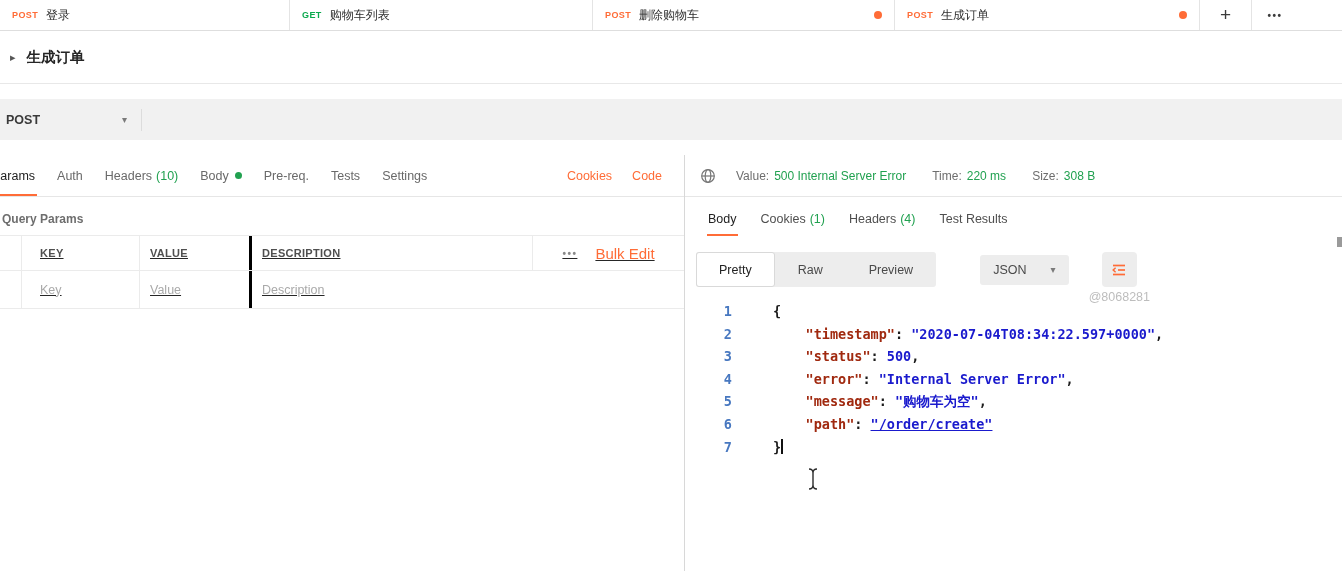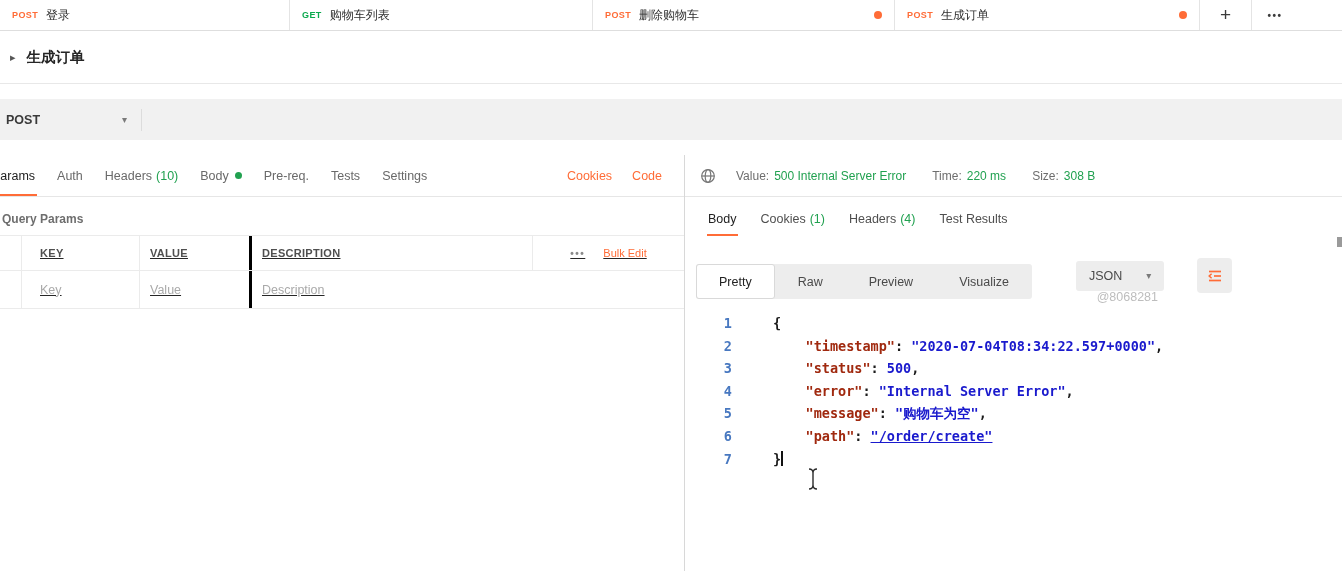--- a/index.html
+++ b/index.html
@@ -62,7 +62,7 @@
   .c-actions { width: 152px; flex: none; border-left: 1px solid #ebebeb; display: flex; align-items: center; justify-content: center; gap: 18px; }
   .th-text { font-size: 11px; font-weight: 700; color: #4f4f4f; letter-spacing: .3px; }
   .more-dots { color: #8a8a8a; font-size: 10px; font-weight: 700; letter-spacing: 1.5px; }
-  .bulk-edit { color: #FF6C37; font-size: 11px; }
+  .bulk-edit { color: #FF6C37; font-size: 15px; }
   .cell-input { border: none; outline: none; background: transparent; font-family: inherit; font-size: 12.5px; color: #333; width: 95%; padding: 0; }
   .cell-input::placeholder { color: #a9a9a9; }
 

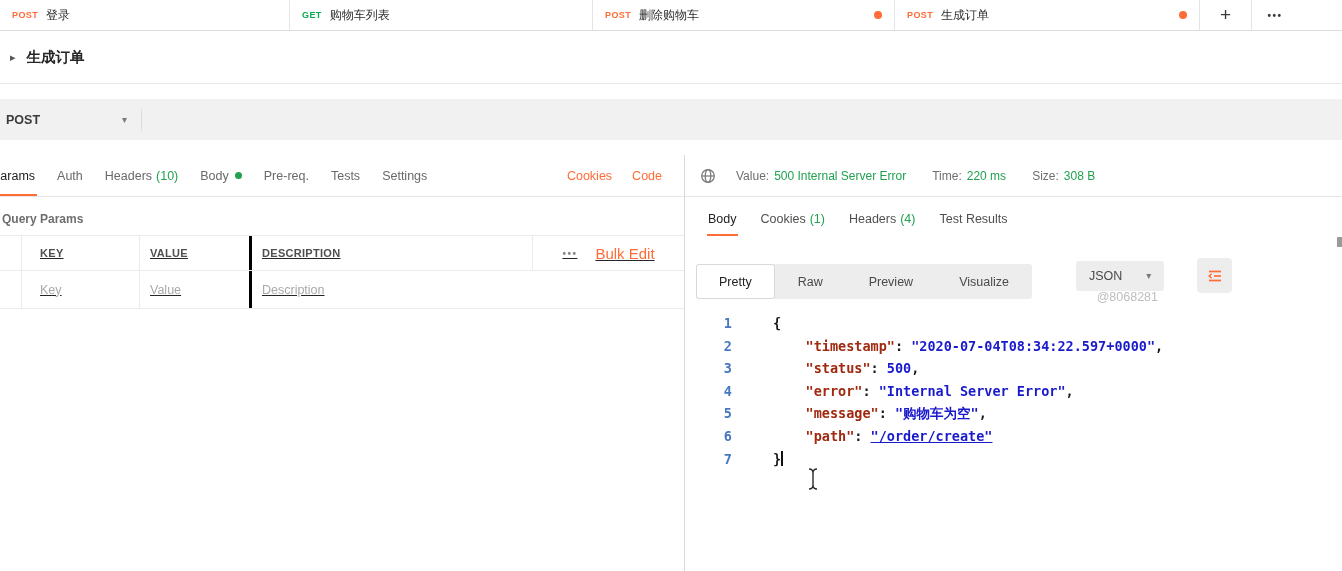--- a/index.html
+++ b/index.html
@@ -78,7 +78,7 @@
   .rcount { color: #21A150; margin-left: 4px; }
 
   .view-row { margin: 11px 0 0 11px; display: flex; align-items: center; }
-  .seg-group { display: flex; background: #ededed; border-radius: 3px; height: 35px; margin-top: 12px; }
+  .seg-group { display: flex; background: #ededed; border-radius: 3px; height: 35px; }
   .seg { padding: 0 23px; display: flex; align-items: center; font-size: 12.5px; color: #4a4a4a; border-radius: 3px; }
   .seg.active { background: #fff; box-shadow: inset 0 0 0 1px #d9d9d9; color: #222; }
   .format-select { margin-left: 44px; background: #ededed; border-radius: 3px; height: 30px; display: flex; align-items: center; padding: 0 13px; gap: 24px; font-size: 12.5px; color: #4a4a4a; }

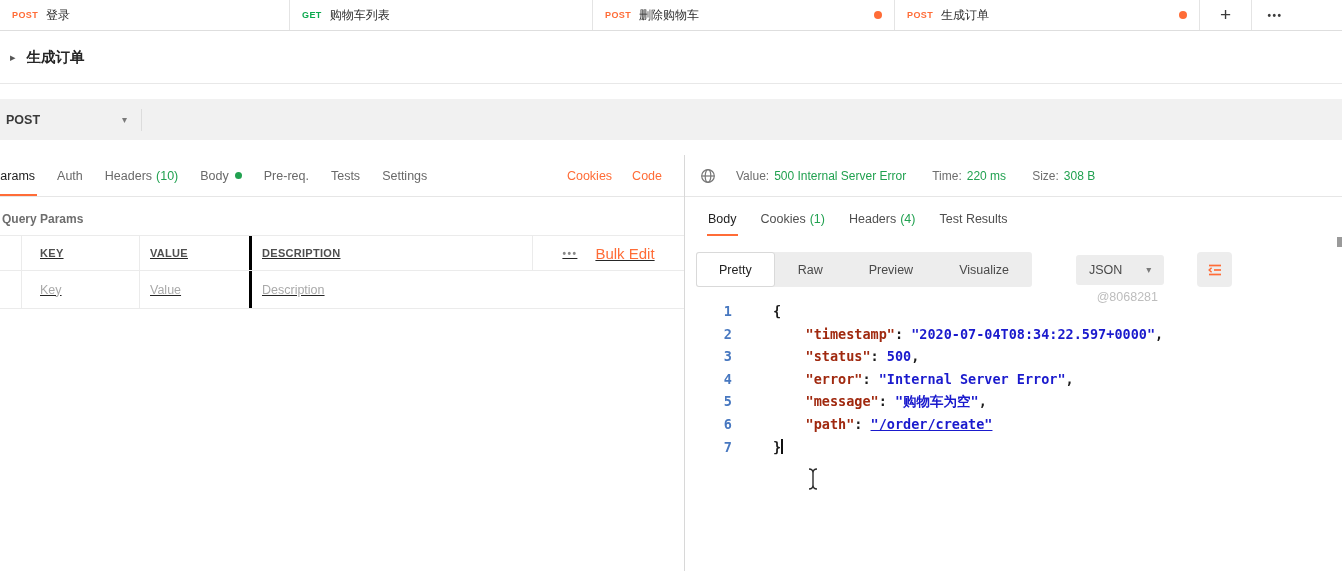--- a/index.html
+++ b/index.html
@@ -244,7 +244,6 @@
         <div class="seg active">Pretty</div>
         <div class="seg">Raw</div>
         <div class="seg">Preview</div>
-        <div class="seg">Visualize</div>
       </div>
       <div class="format-select">
         <span>JSON</span>

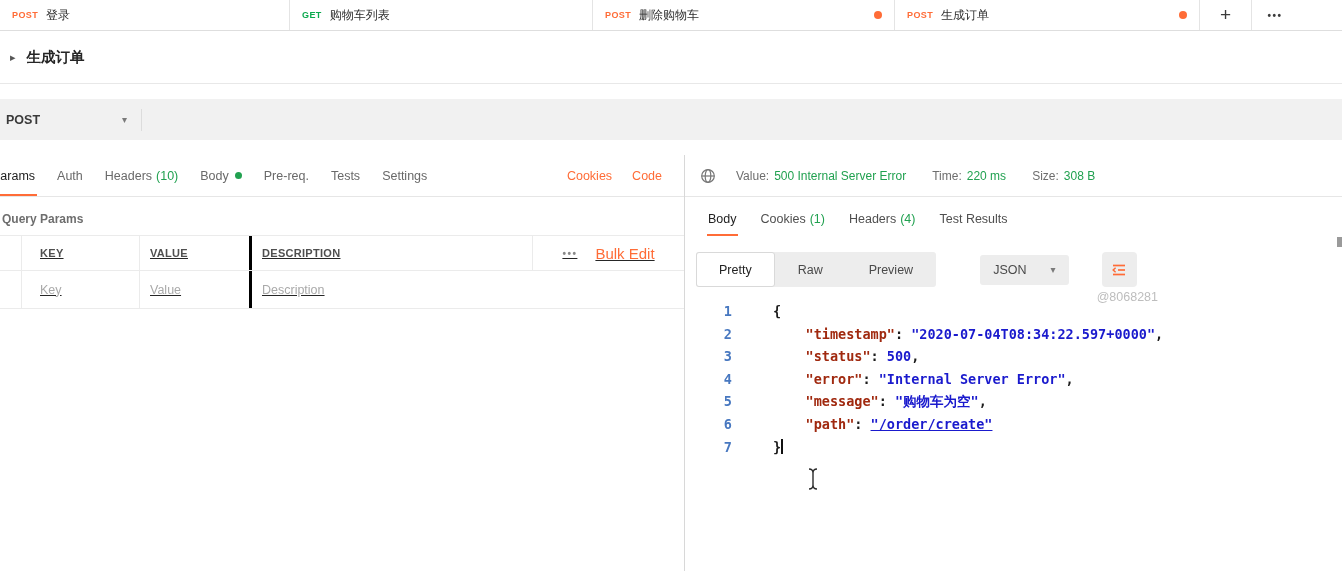--- a/index.html
+++ b/index.html
@@ -84,7 +84,7 @@
   .format-select { margin-left: 44px; background: #ededed; border-radius: 3px; height: 30px; display: flex; align-items: center; padding: 0 13px; gap: 24px; font-size: 12.5px; color: #4a4a4a; }
   .beautify-btn { margin-left: 33px; width: 35px; height: 35px; background: #ededed; border-radius: 4px; display: flex; align-items: center; justify-content: center; }
 
-  .watermark { position: absolute; top: 135px; right: 184px; color: #bdbdbd; font-size: 12.5px; }
+  .watermark { position: absolute; top: 135px; right: 192px; color: #bdbdbd; font-size: 12.5px; }
 
   .code { margin-top: 13px; font-family: "DejaVu Sans Mono", "Liberation Mono", monospace; font-size: 13.5px; font-weight: 600; }
   .code-line { display: flex; line-height: 22.6px; white-space: pre; color: #1b1b1b; }

